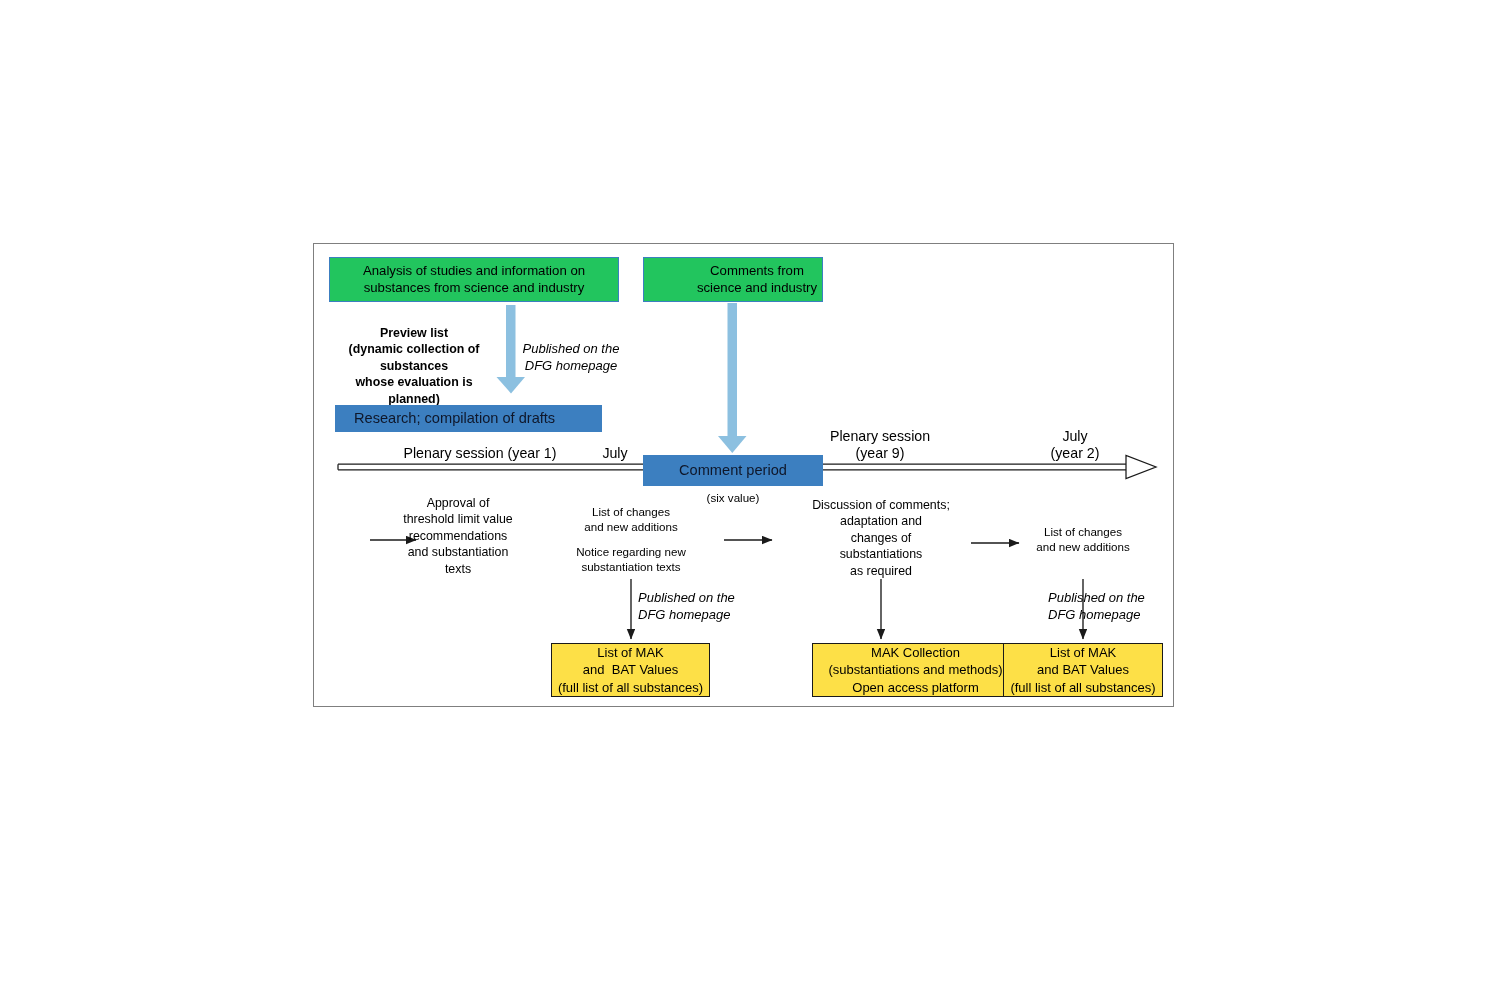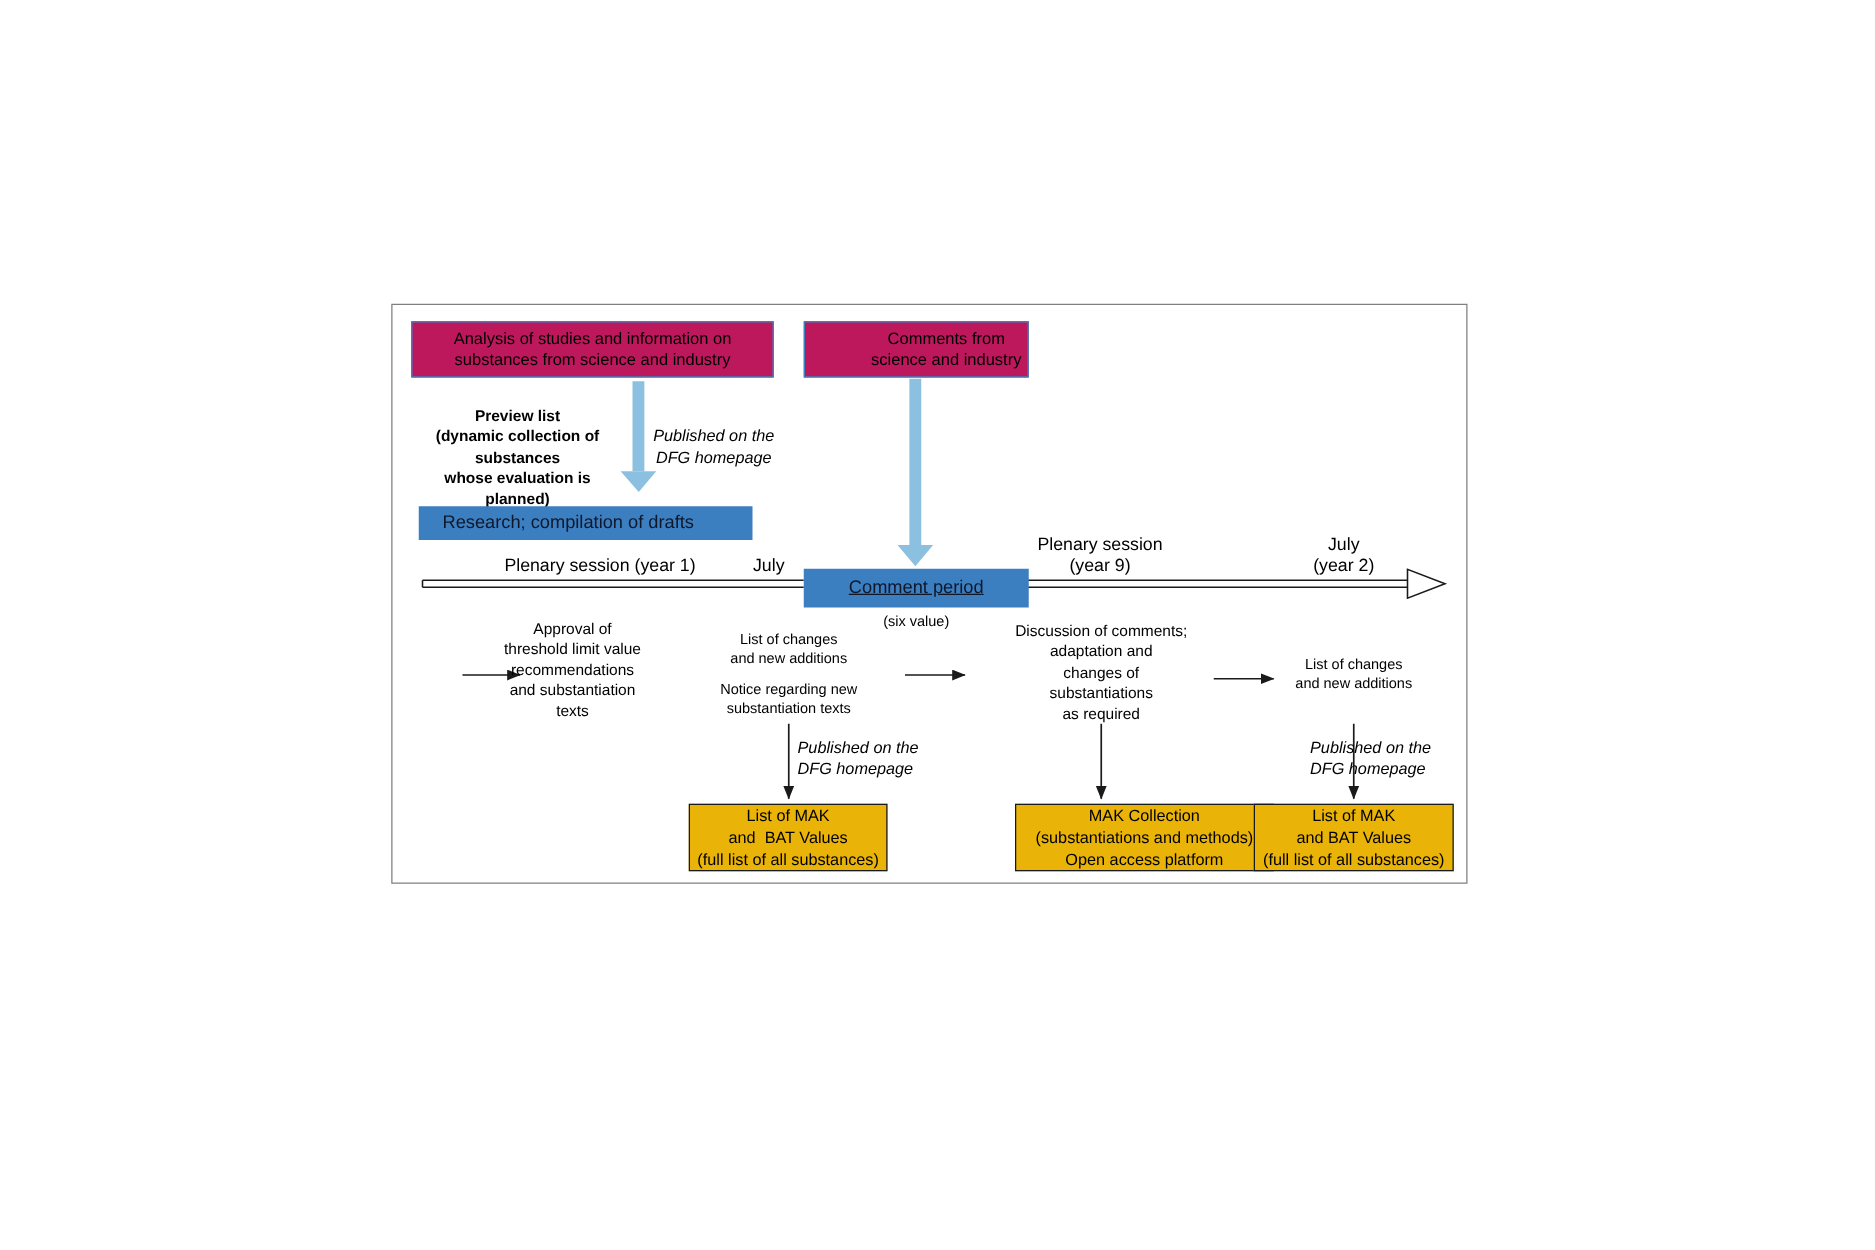--- a/index.html
+++ b/index.html
@@ -34,7 +34,7 @@
 
   
   .srcbox {
-    background: #be185d;
+    background: #22c55e;
     border: 1.4px solid #3c7fc0;
     display: flex;
     align-items: center;

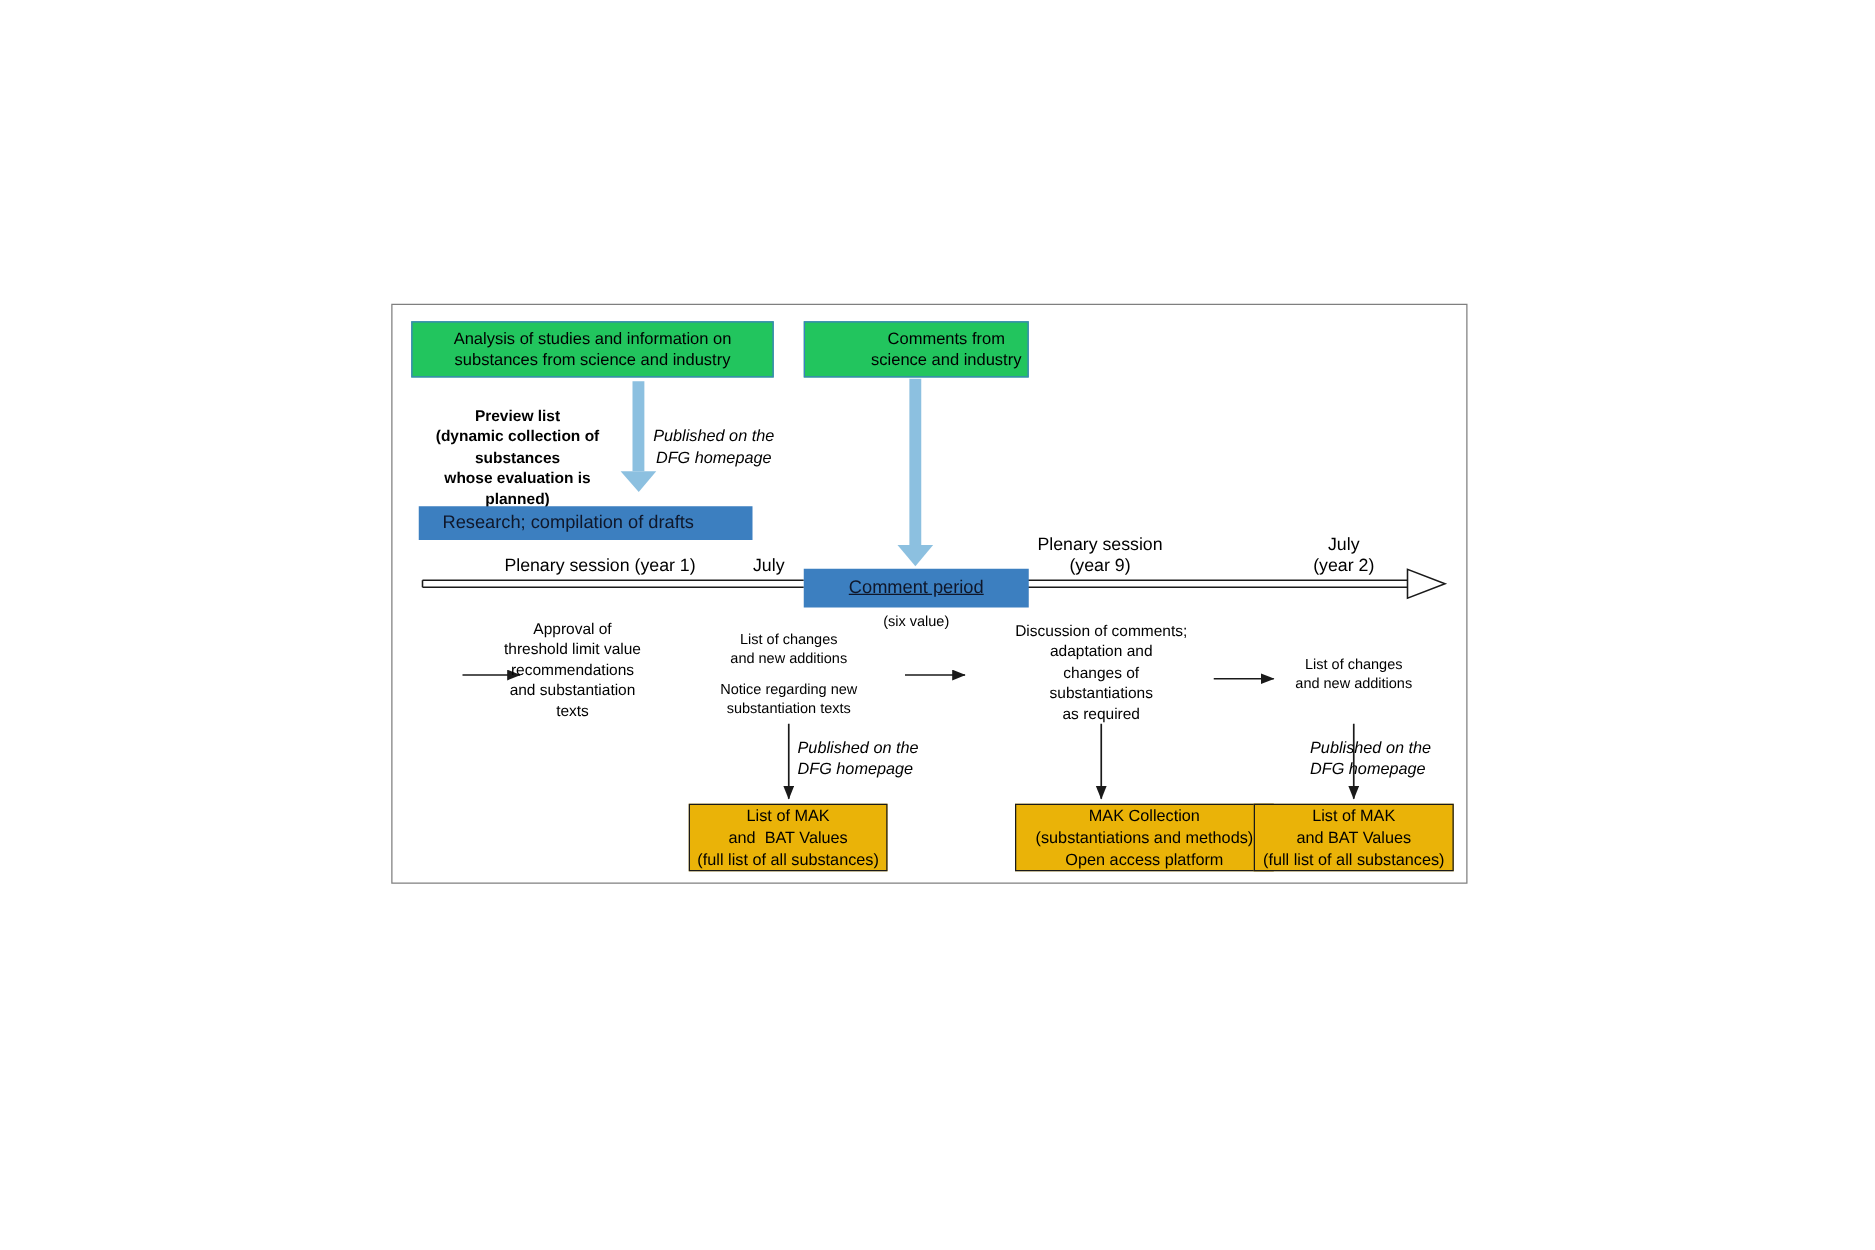--- a/index.html
+++ b/index.html
@@ -163,7 +163,7 @@
 
   <div class="abs bluebar left" style="left:335px; top:405px; width:267px; height:27px;">Research; compilation of drafts</div>
 
-  <div class="abs bluebar center" style="left:643px; top:455px; width:180px; height:31px;text-decoration:underline;">Comment period</div>
+  <div class="abs bluebar center" style="left:643px; top:455px; width:180px; height:31px;">Comment period</div>
 
   <div class="abs txt tl" style="left:370px; top:445px; width:220px;">Plenary session (year 1)</div>
 

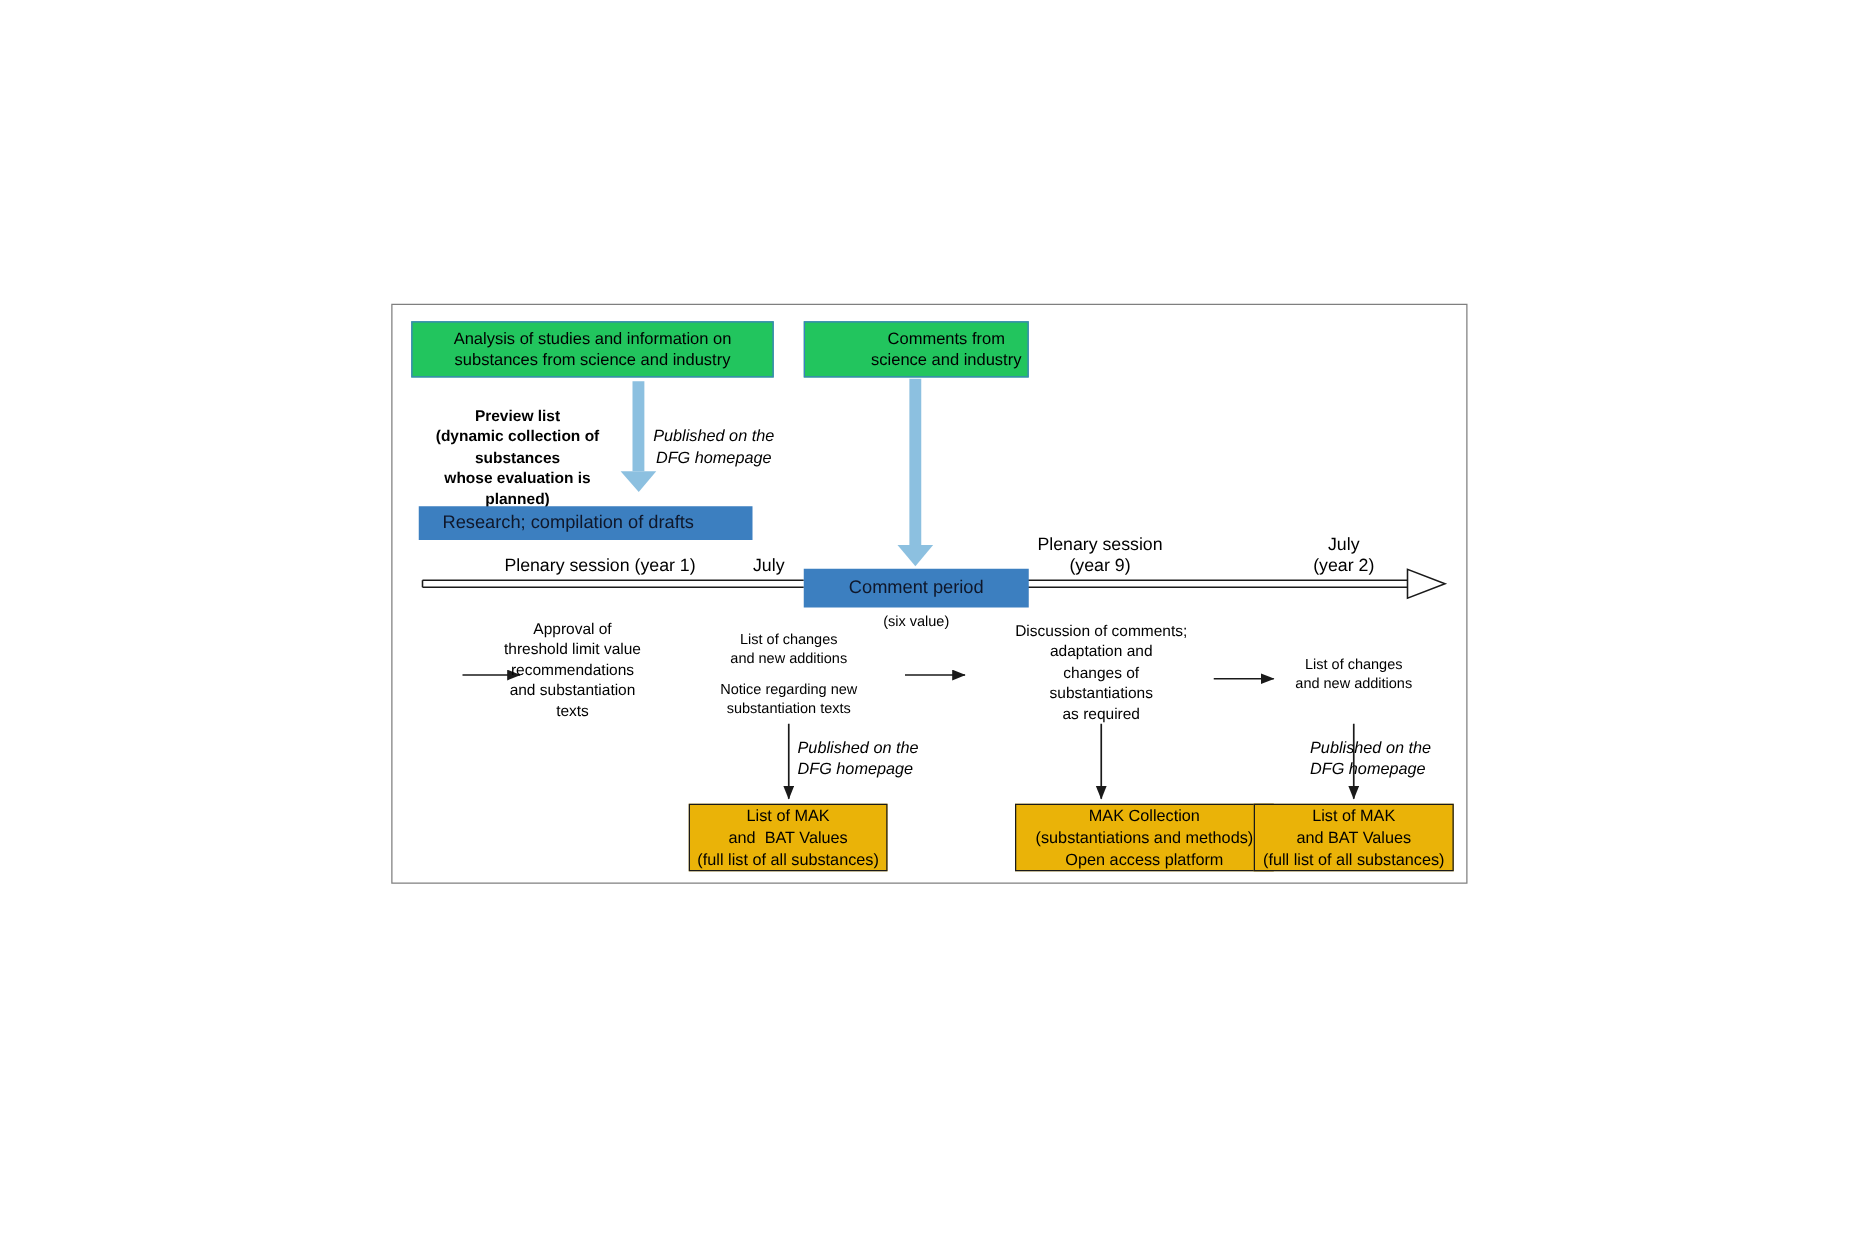--- a/index.html
+++ b/index.html
@@ -60,7 +60,7 @@
   
   .resbox {
     border: 1.2px solid #1a1a1a;
-    background: #eab308;
+    background: #fde047;
     display: flex;
     flex-direction: column;
     align-items: center;

